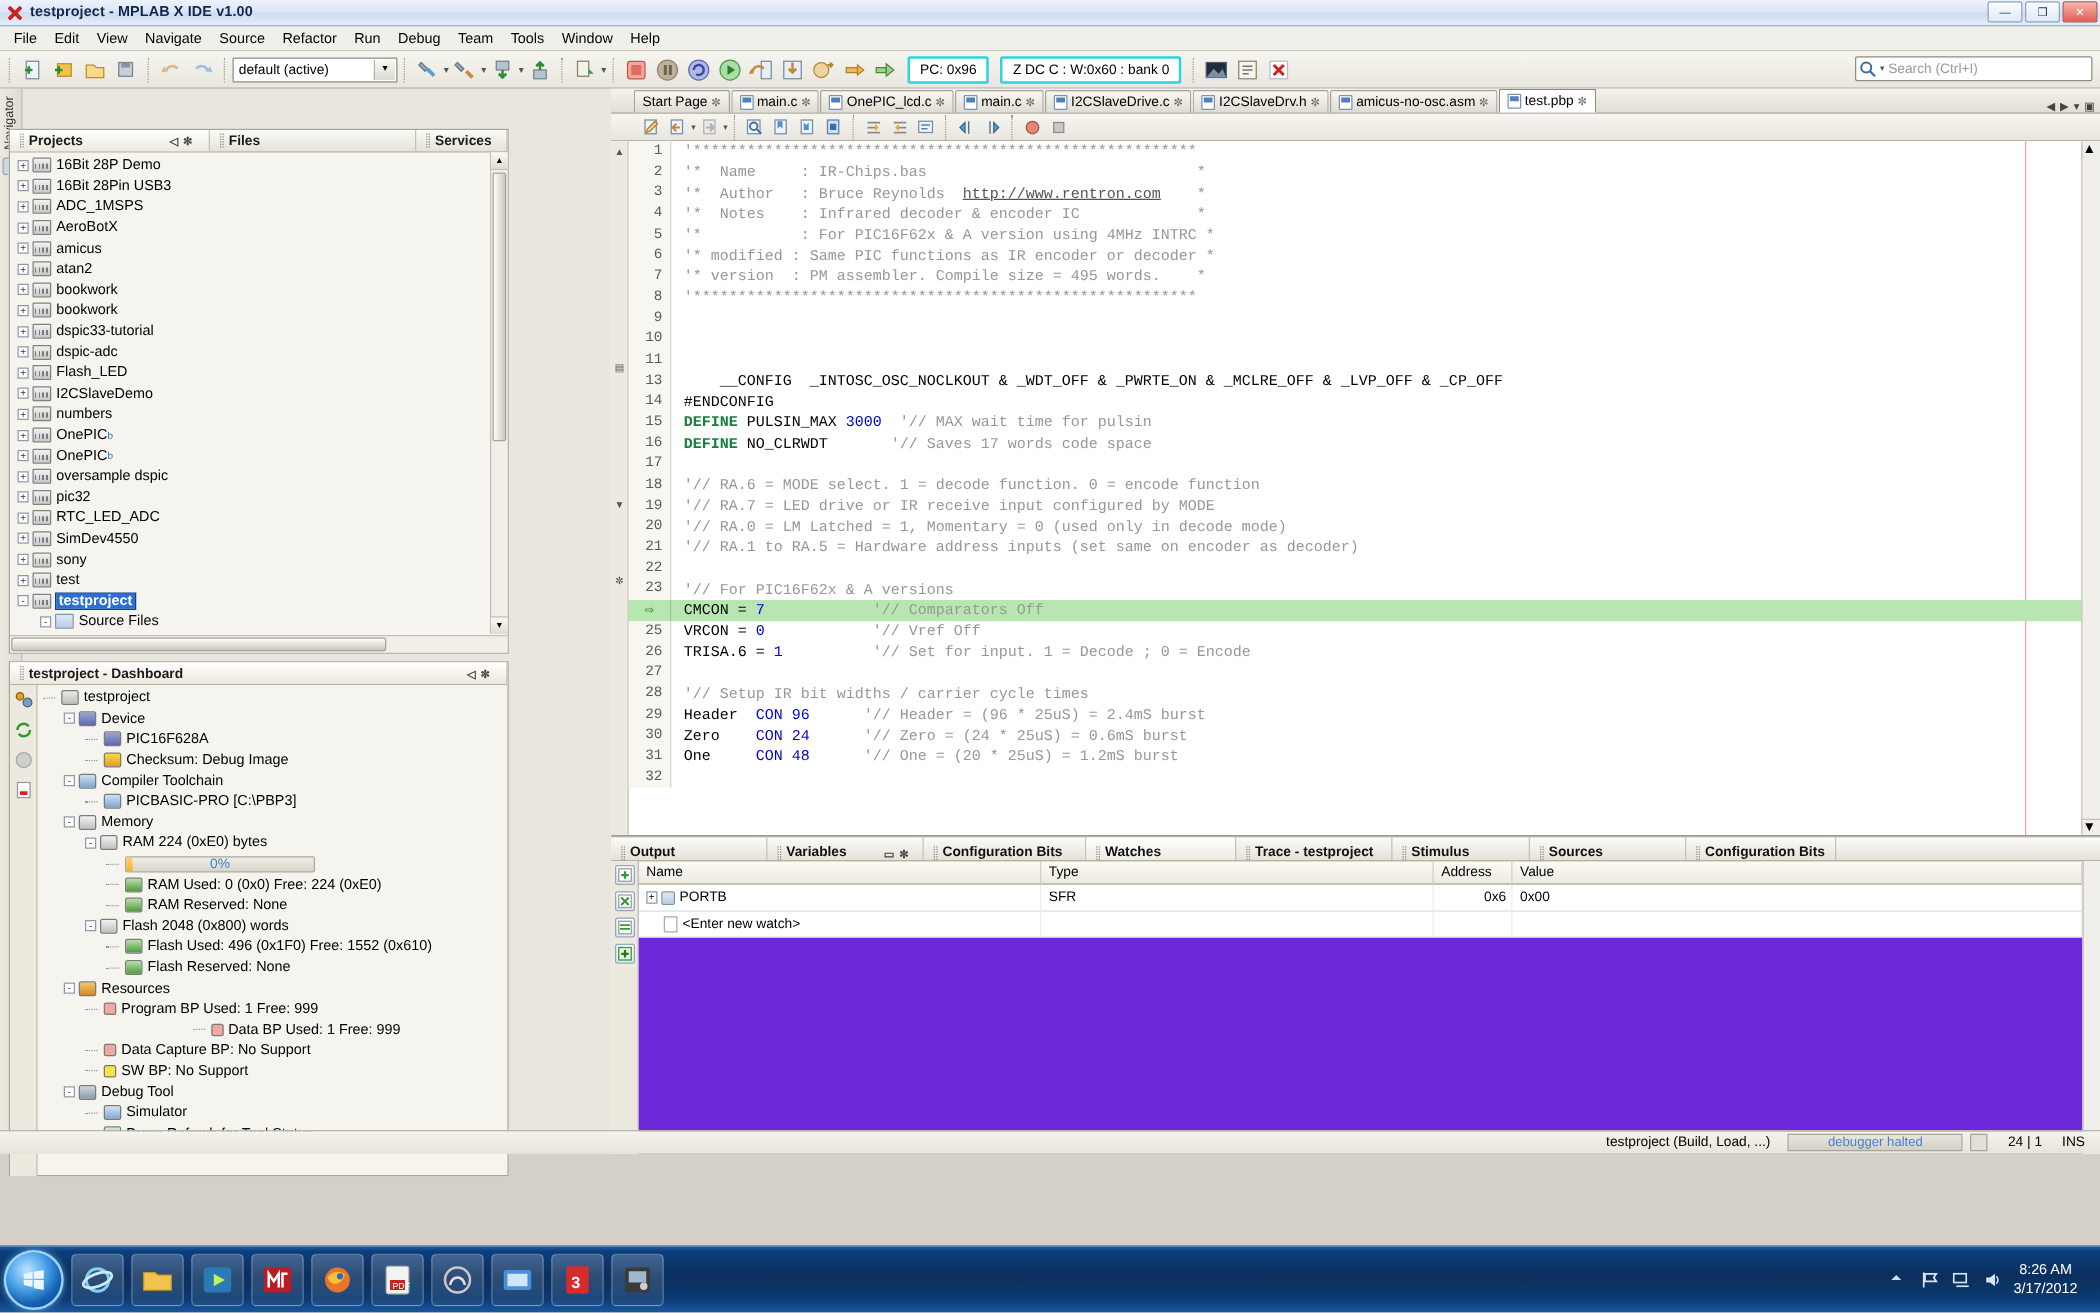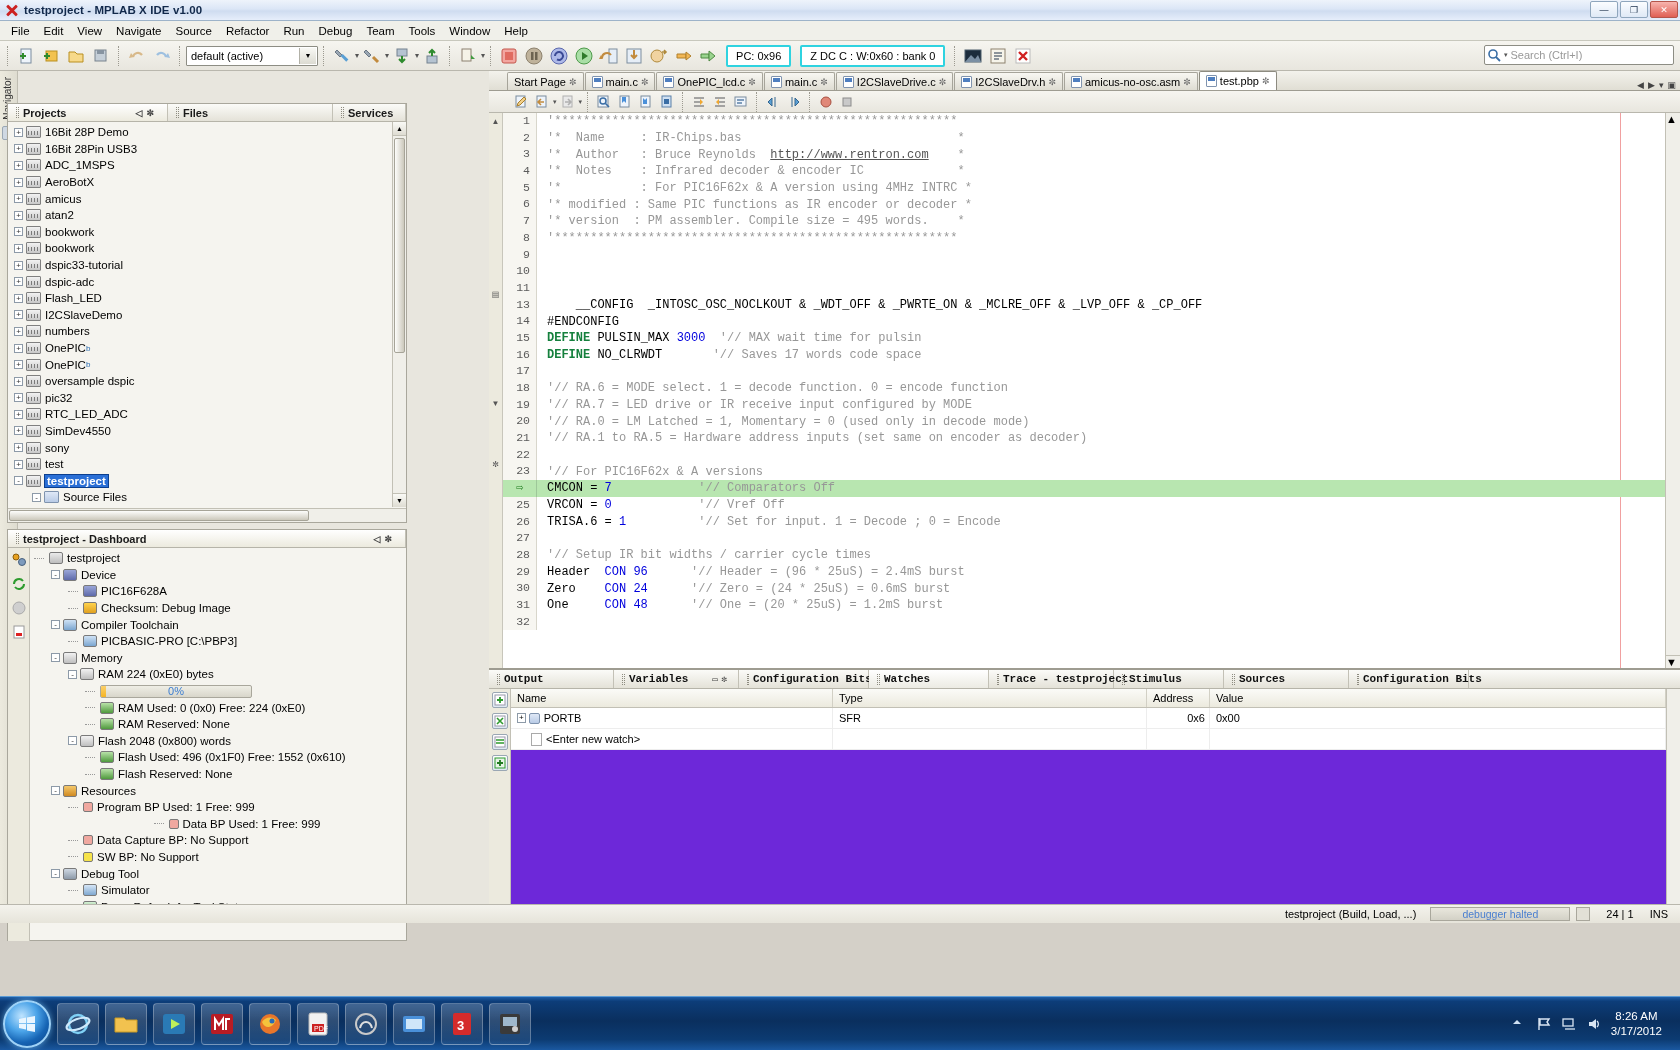--- a/index.html
+++ b/index.html
@@ -187,8 +187,8 @@
   
   .bottom-panel { position:absolute; left:0; right:0; bottom:0; height: 254px; background:#f5f4ef; border-top:1px solid #9e9c91;}
   .bp-tabs { display:flex; height:19px; background: linear-gradient(to bottom,#fbfbf8,#e4e2d8); border-bottom:1px solid #b6b4a9;}
-  .bptab { display:flex; align-items:center; gap:4px; padding:0 8px; font-size:11px; font-weight:bold;
-           border-right:1px solid #c3c1b6; color:#111; white-space:nowrap;font-family:Liberation Mono, monospace;}
+  .bptab { display:flex; align-items:flex-end; gap:4px; padding:0 8px; font-size:11px; font-weight:bold;
+           border-right:1px solid #c3c1b6; color:#111; white-space:nowrap;}
   .bptab.active { background: linear-gradient(to bottom,#ffffff,#ecebe3); }
   .bptab .grip{width:3px;height:11px;border-left:1px dotted #8d8b80;border-right:1px dotted #8d8b80;}
   .wt-head { display:flex; height:19px; background: linear-gradient(to bottom,#fbfbf8,#eceade);

